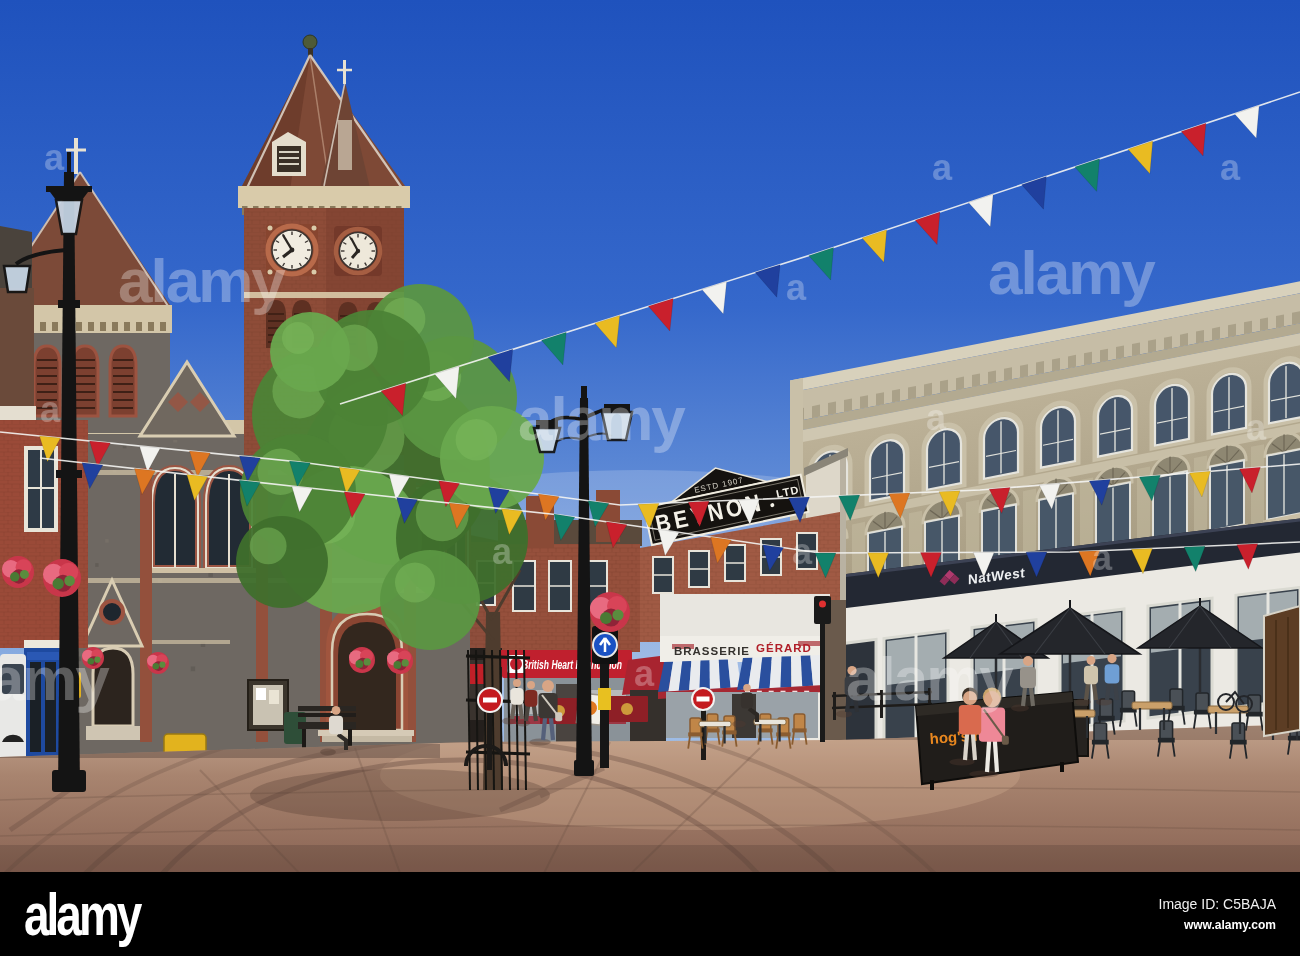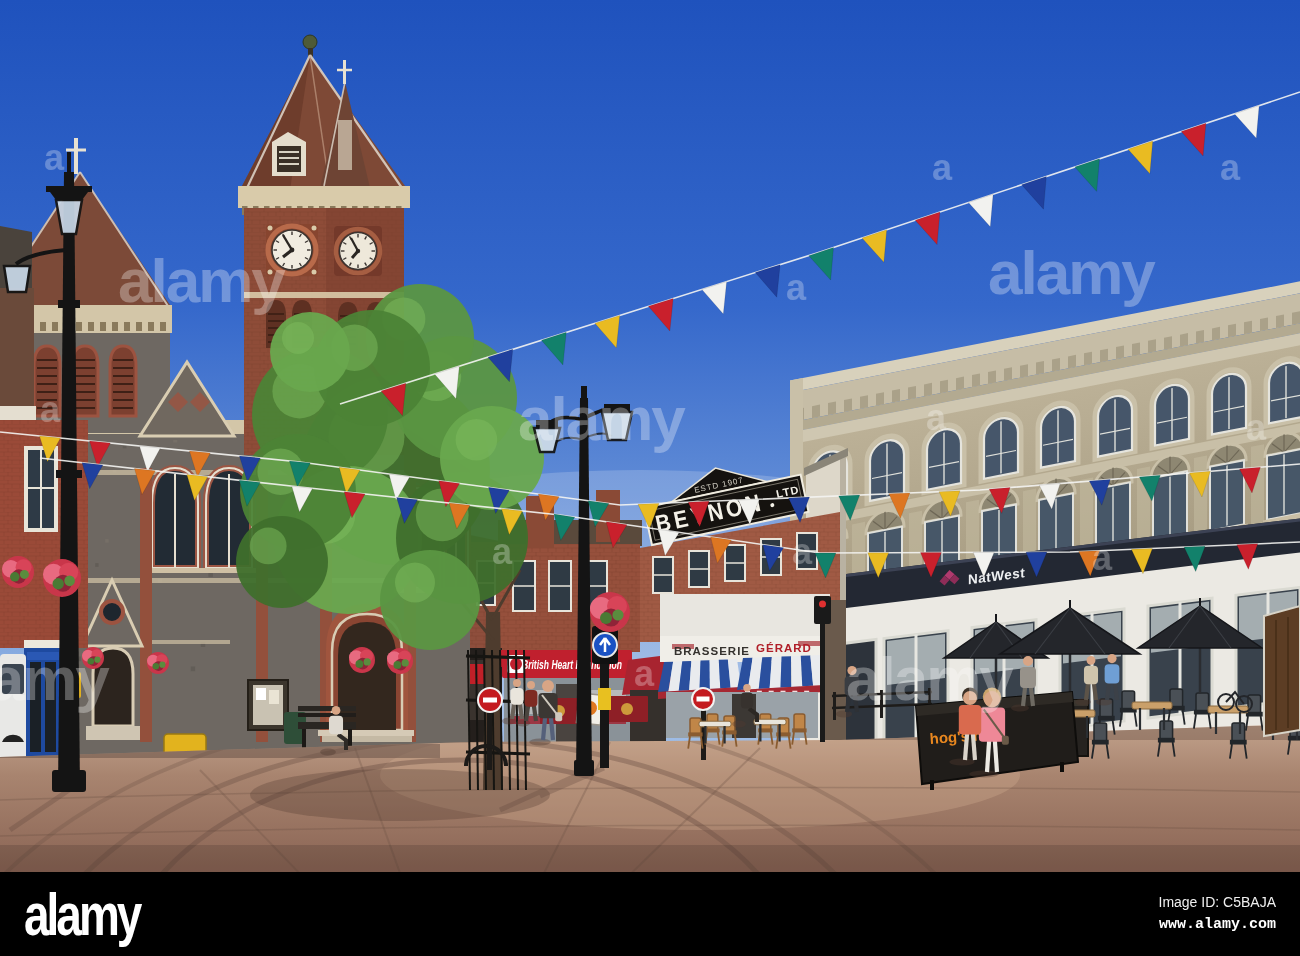--- a/index.html
+++ b/index.html
@@ -11,7 +11,7 @@
   .footer-logo{font-size:46px;font-weight:bold;letter-spacing:-3px;transform:scaleY(1.3);transform-origin:left center;}
   .footer-right{text-align:right;line-height:1.55;}
   .footer-id{font-size:14px;color:#f0f0f0;}
-  .footer-url{font-size:15px;font-weight:bold;font-family:Liberation Mono, monospace;}
+  .footer-url{font-size:12px;font-weight:bold;}
 </style>
 </head>
 <body>

